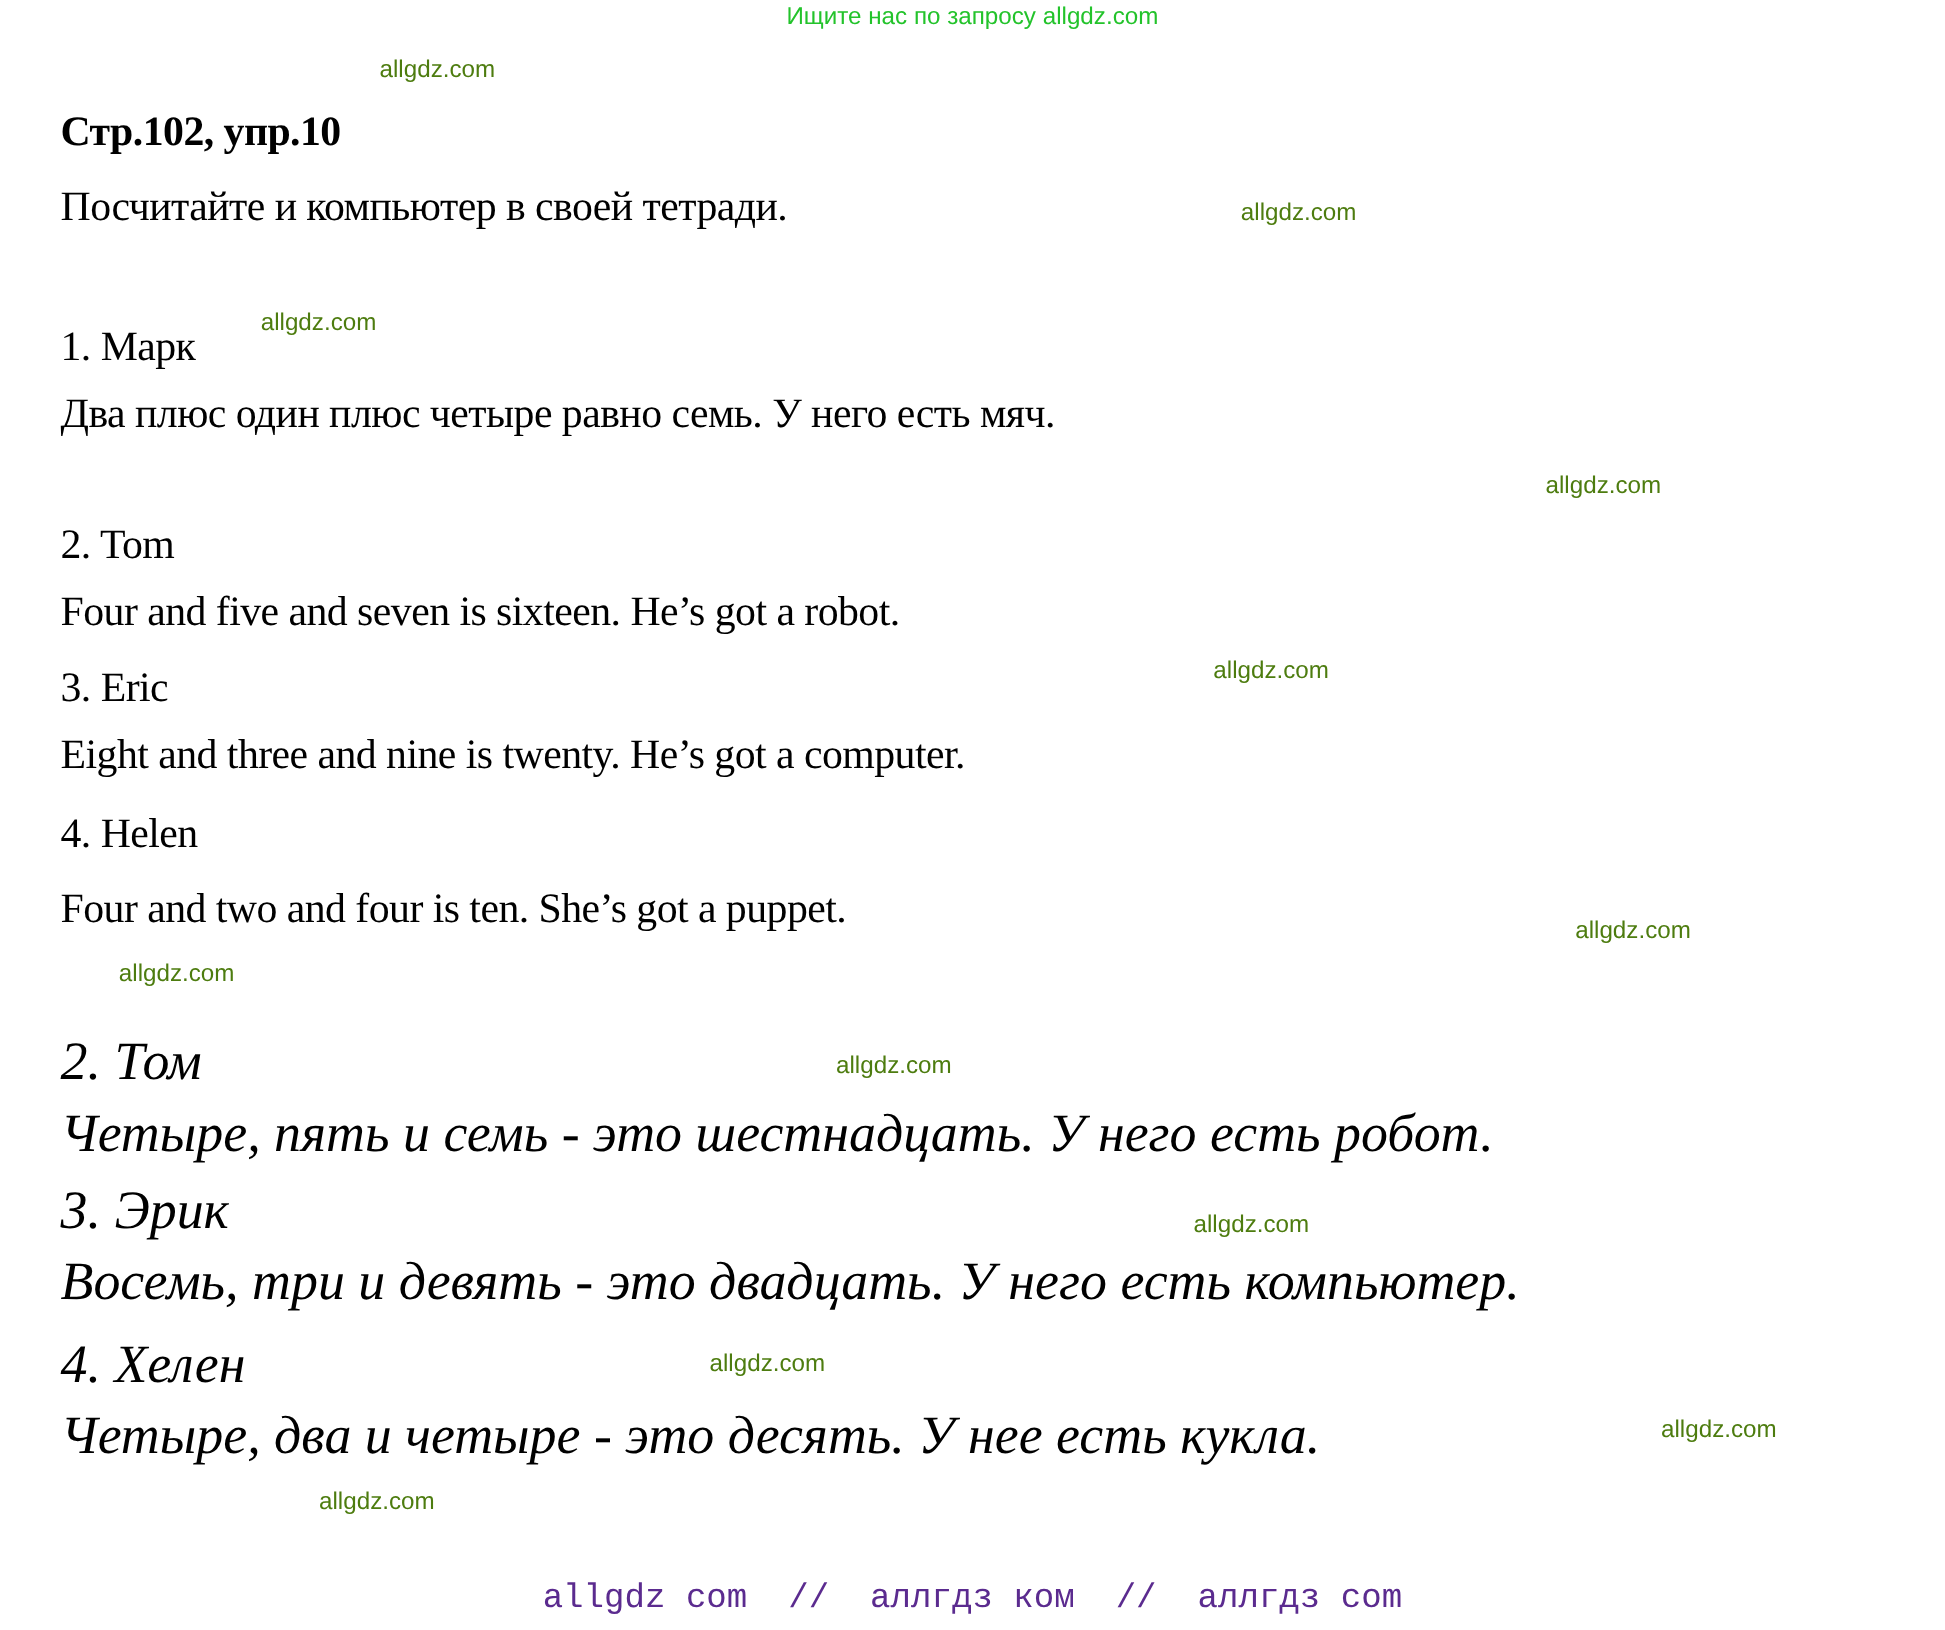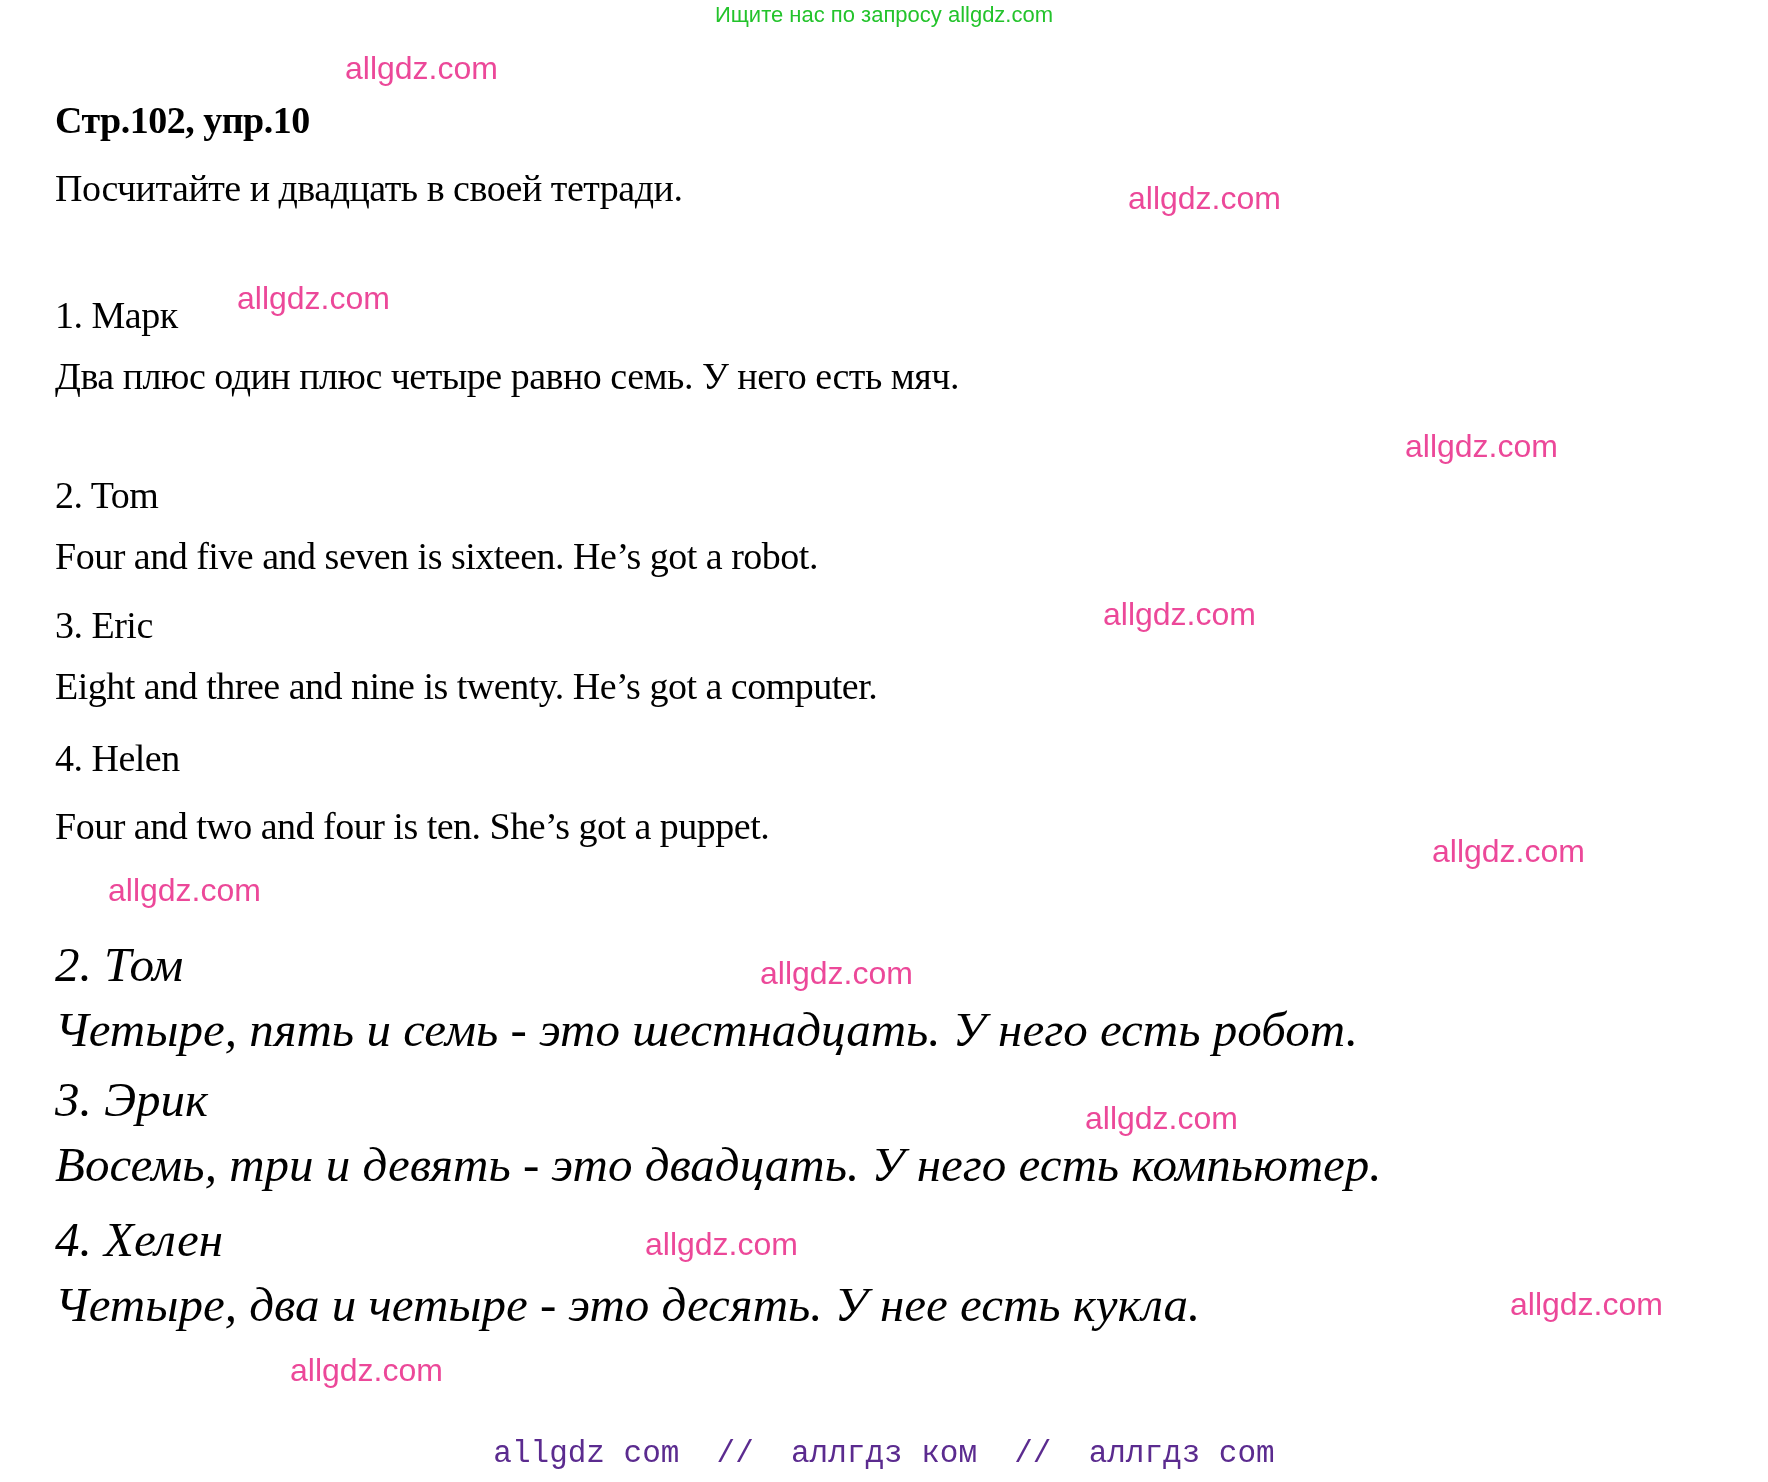--- a/index.html
+++ b/index.html
@@ -22,8 +22,8 @@
   }
   .wm {
     font-family: "Liberation Sans", sans-serif;
-    font-size: 32px;
-    color: #ec4899;
+    font-size: 22px;
+    color: #4d7c0f;
     white-space: nowrap;
   }
   .line {

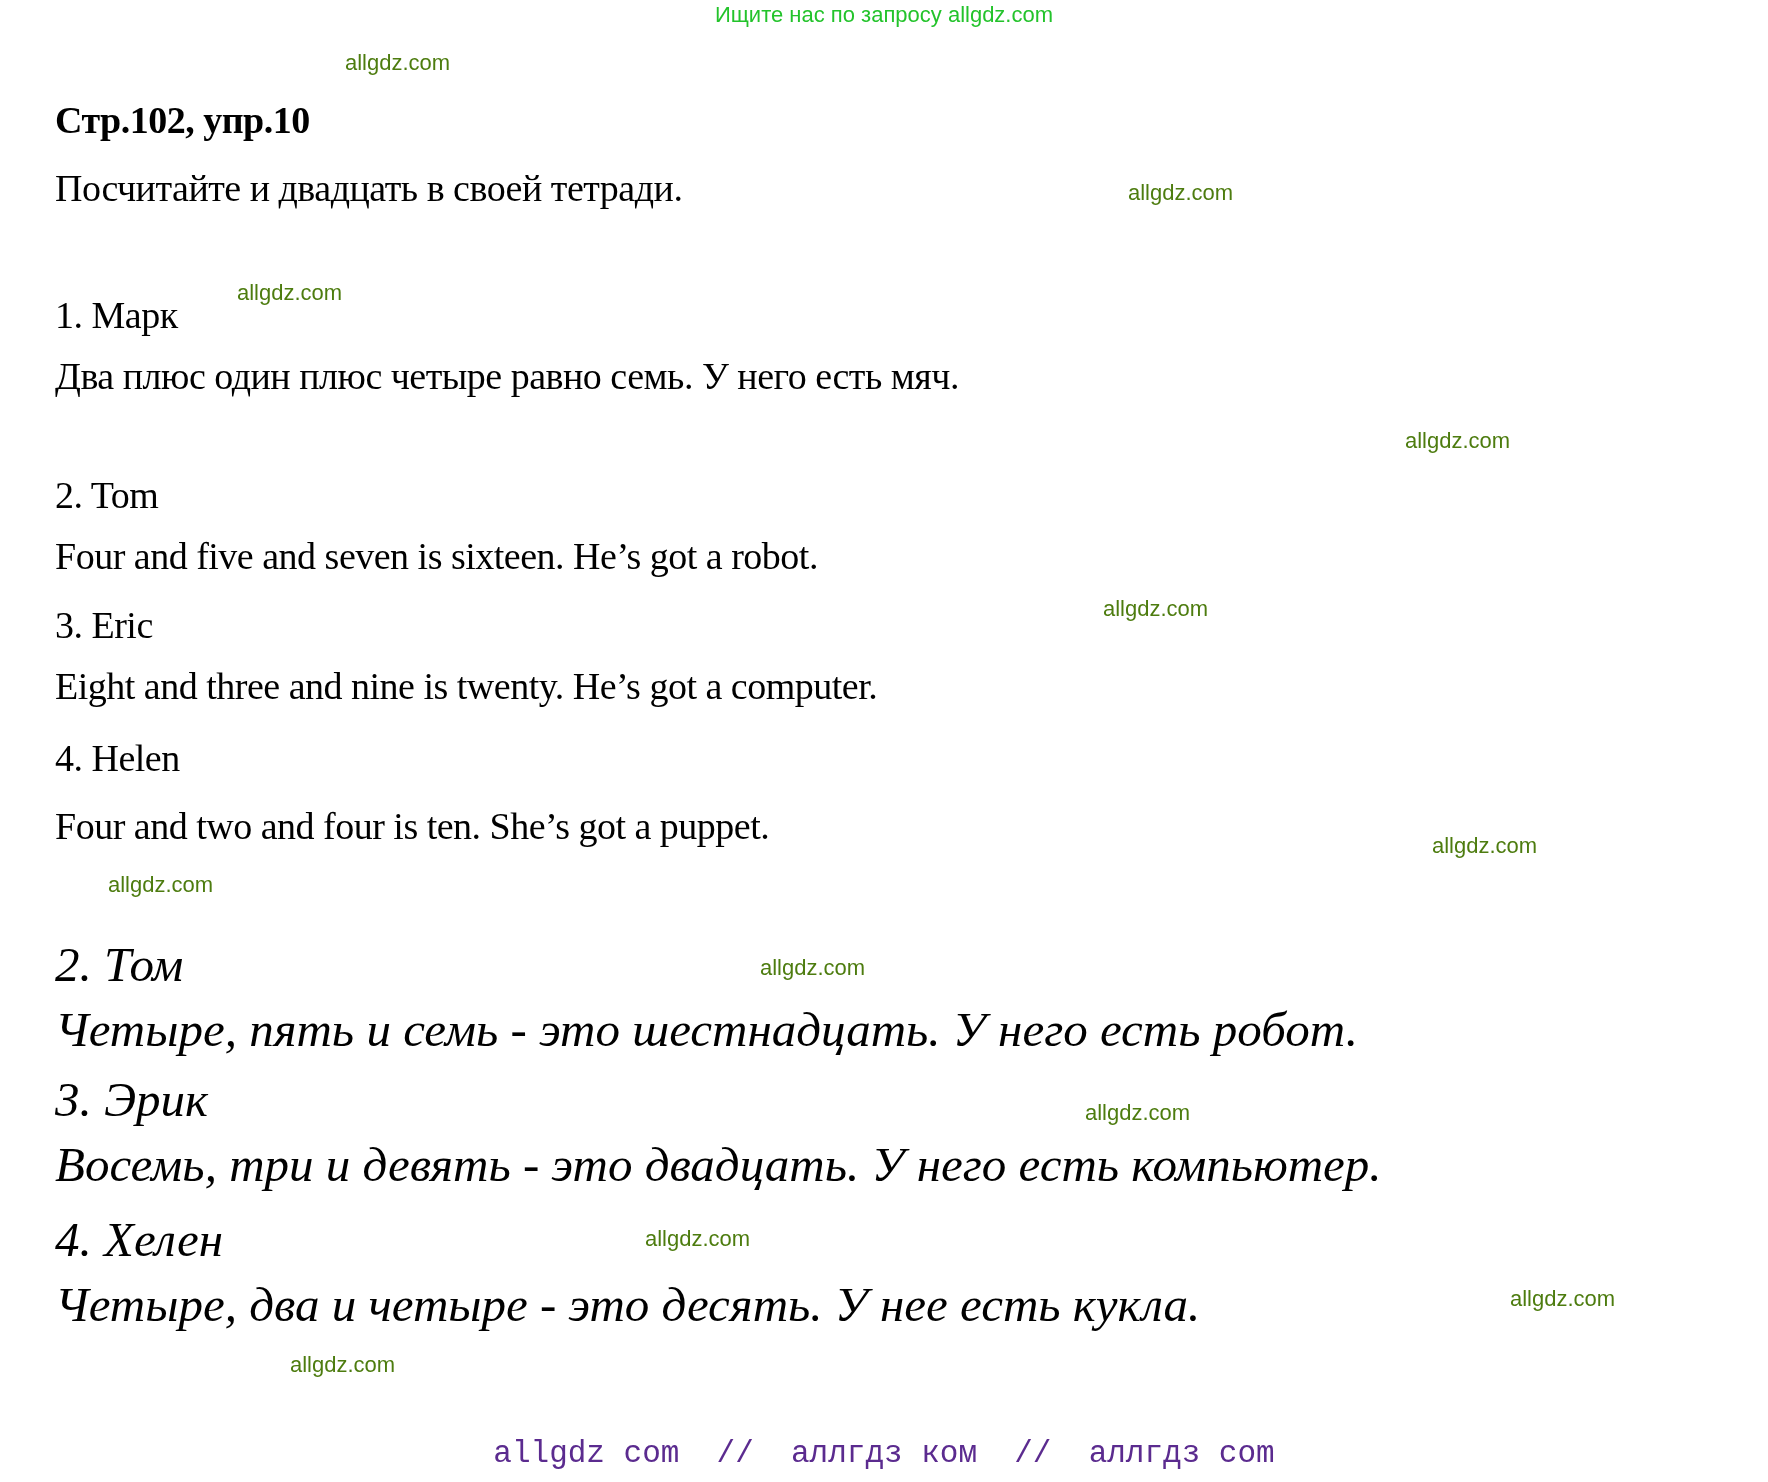--- a/index.html
+++ b/index.html
@@ -66,7 +66,7 @@
 <span class="abs wm" style="left:290px; top:1352px;">allgdz.com</span>
 
 <div class="abs line bold" style="left:55px; top:100px;">Стр.102, упр.10</div>
-<div class="abs line" style="left:55px; top:168px;">Посчитайте и двадцать в своей тетради.</div>
+<div class="abs line" style="left:55px; top:168px;">Посчитайте и компьютер в своей тетради.</div>
 
 <div class="abs line" style="left:55px; top:295px;">1. Марк</div>
 <div class="abs line" style="left:55px; top:356px;">Два плюс один плюс четыре равно семь. У него есть мяч.</div>

